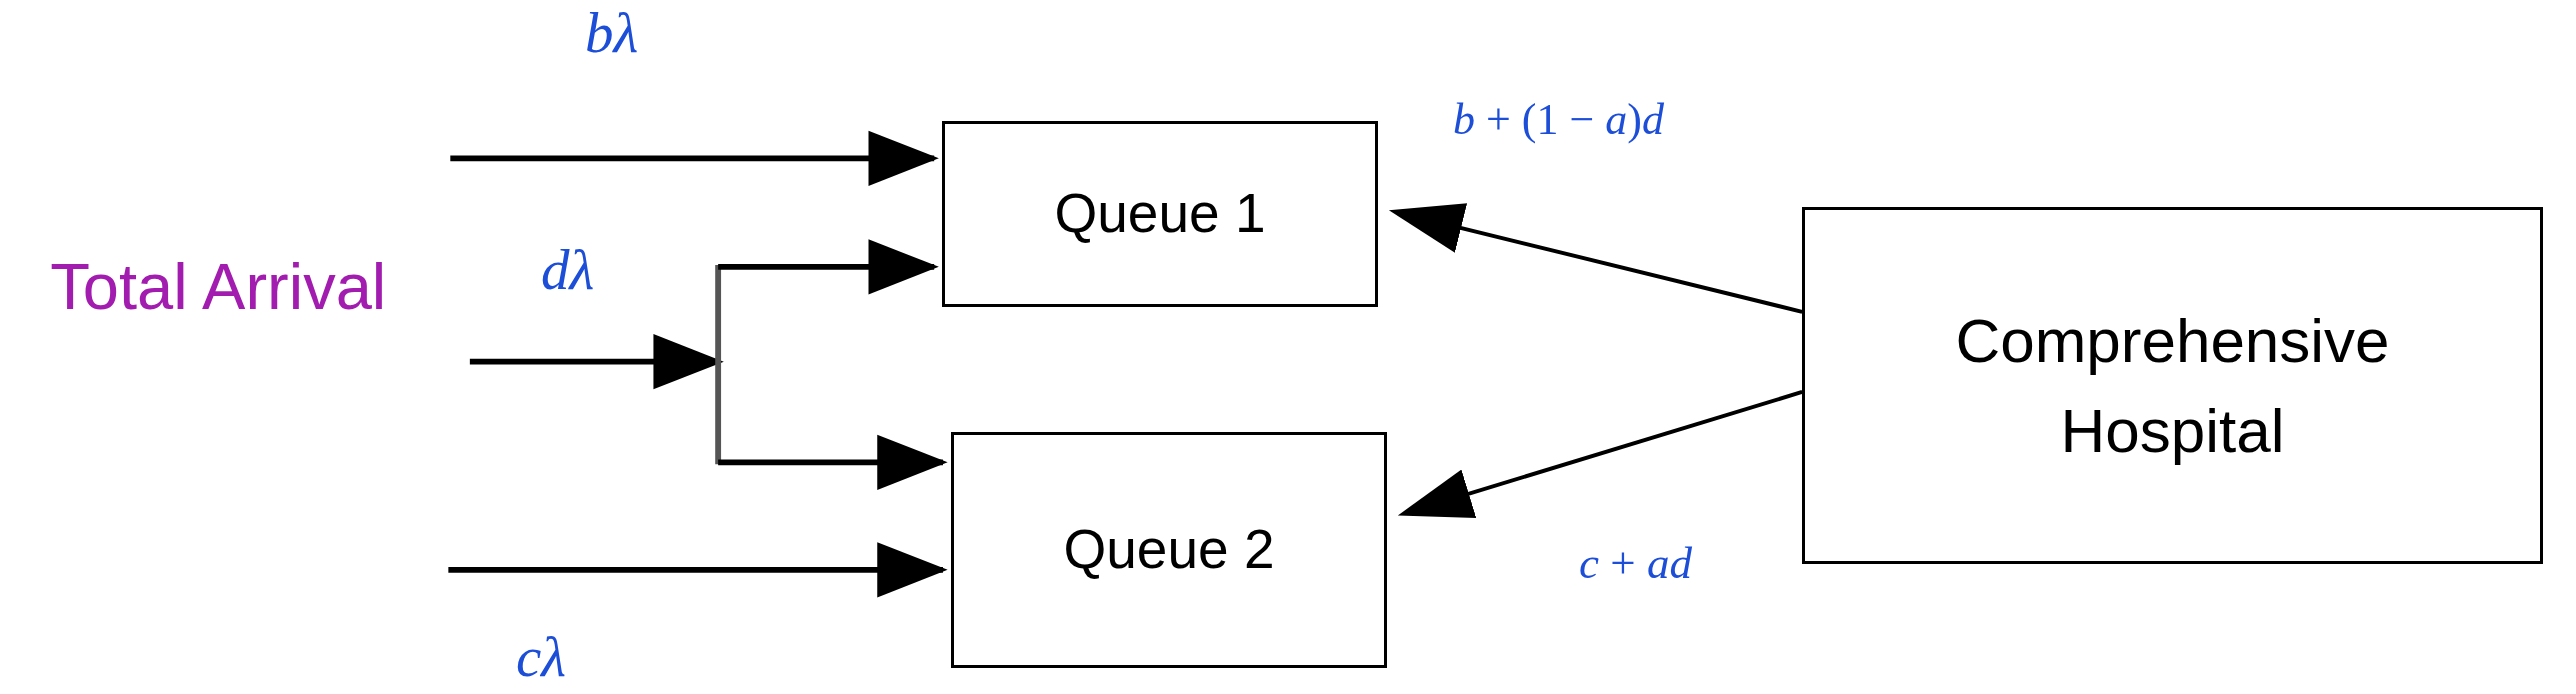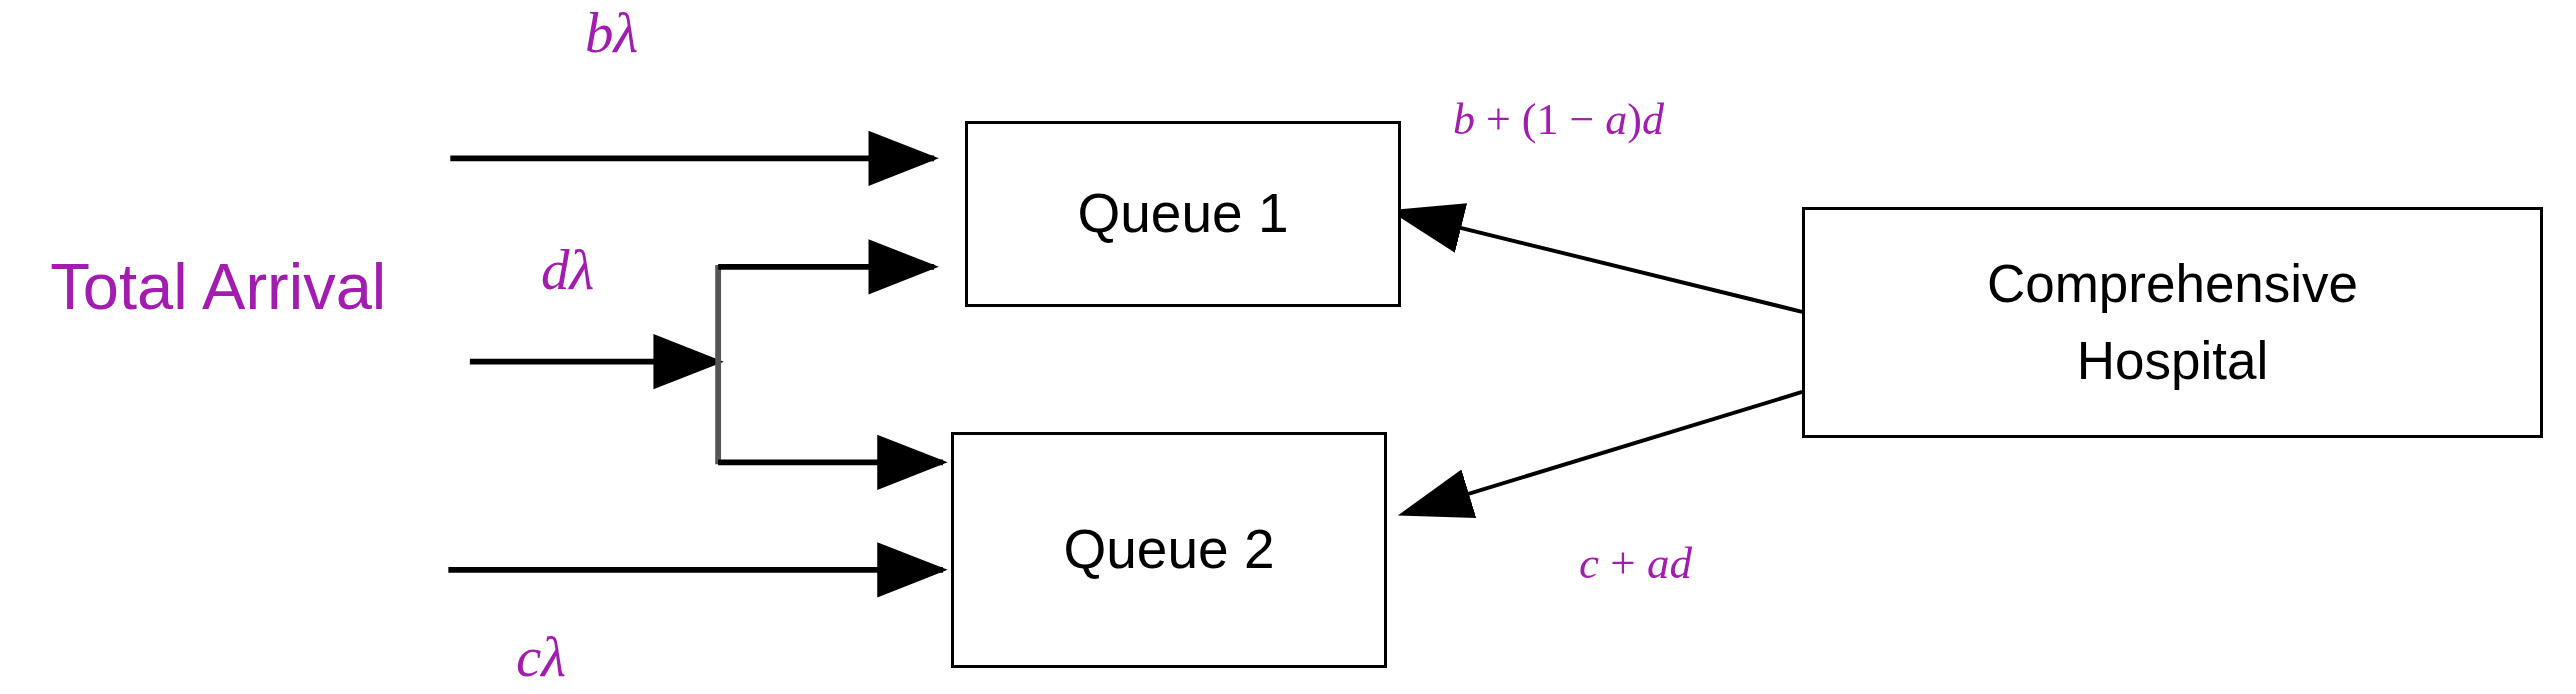--- a/index.html
+++ b/index.html
@@ -55,7 +55,7 @@
   }
   .math-label {
     position: absolute;
-    color: #a21caf;
+    color: #1d4ed8;
     font-family: "Liberation Serif", serif;
     font-style: italic;
     font-size: 57px;

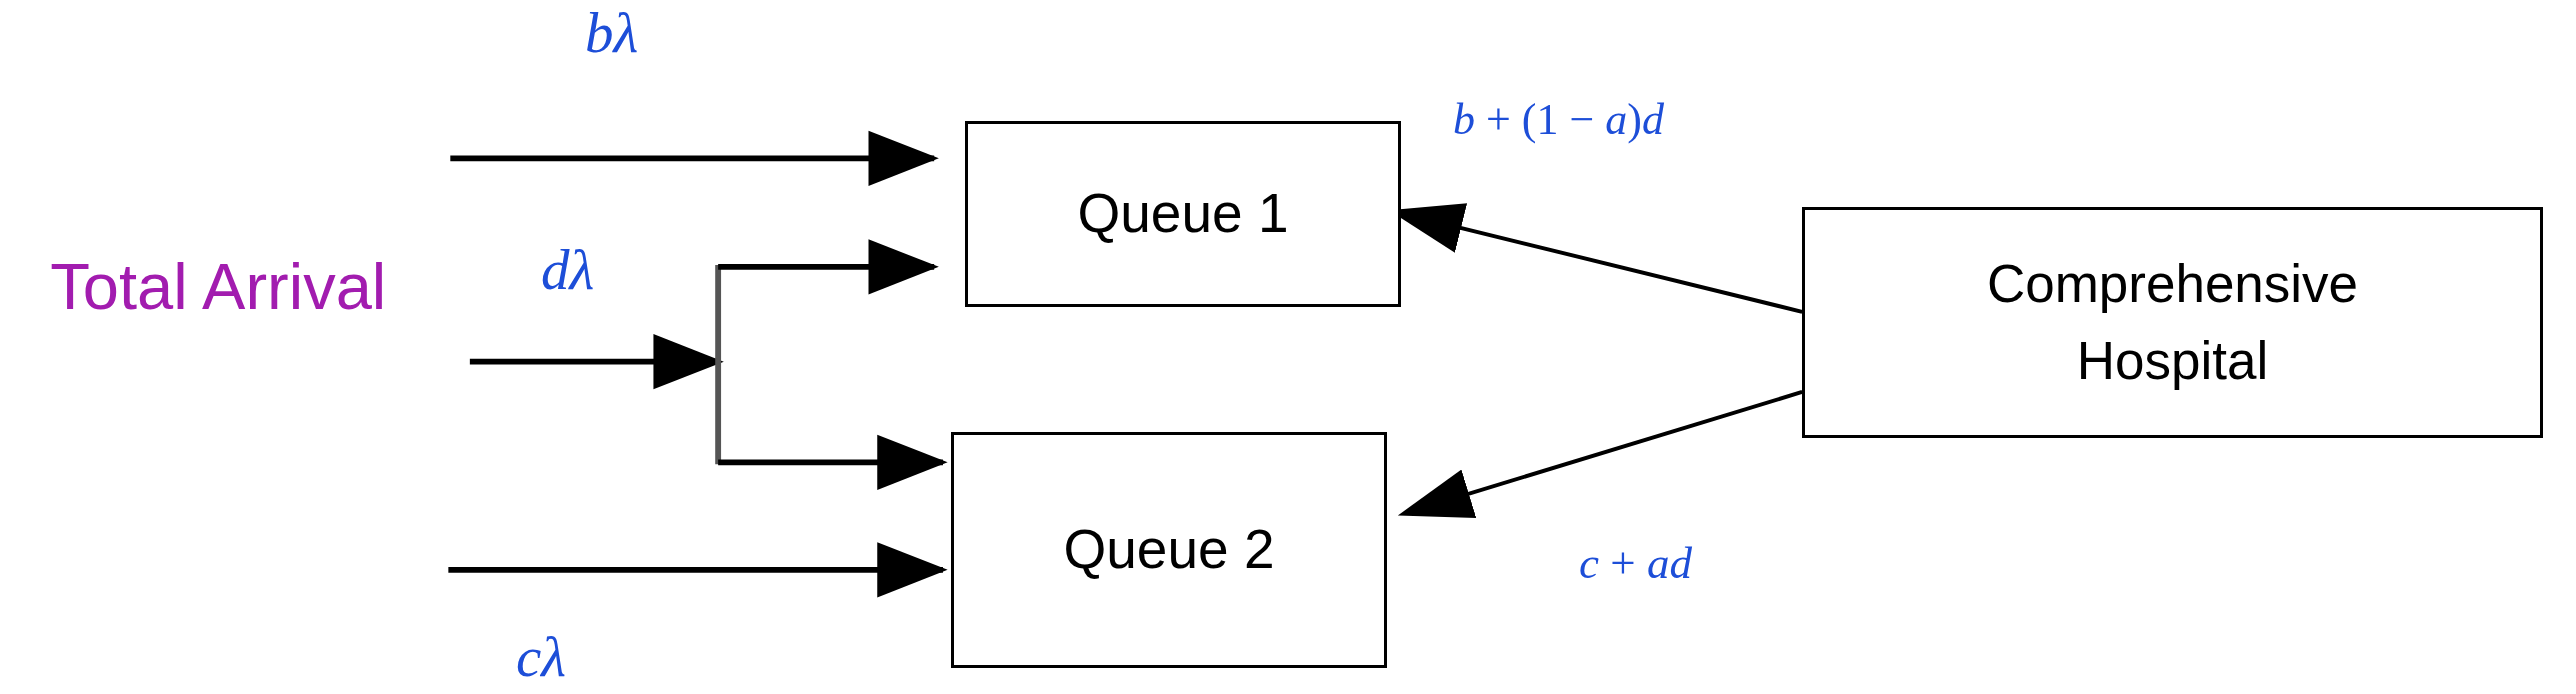--- a/index.html
+++ b/index.html
@@ -38,7 +38,7 @@
     font-weight: 400;
     white-space: nowrap;
   }
-  #node-queue1 { left: 942px;  top: 121px; width: 436px; height: 186px; margin-left: 23px; }
+  #node-queue1 { left: 942px;  top: 121px; width: 436px; height: 186px; }
   #node-queue2 { left: 951px;  top: 432px; width: 436px; height: 236px; }
   #node-hospital { left: 1802px; top: 207px; width: 741px; height: 231px;
                    font-size: 53px; }

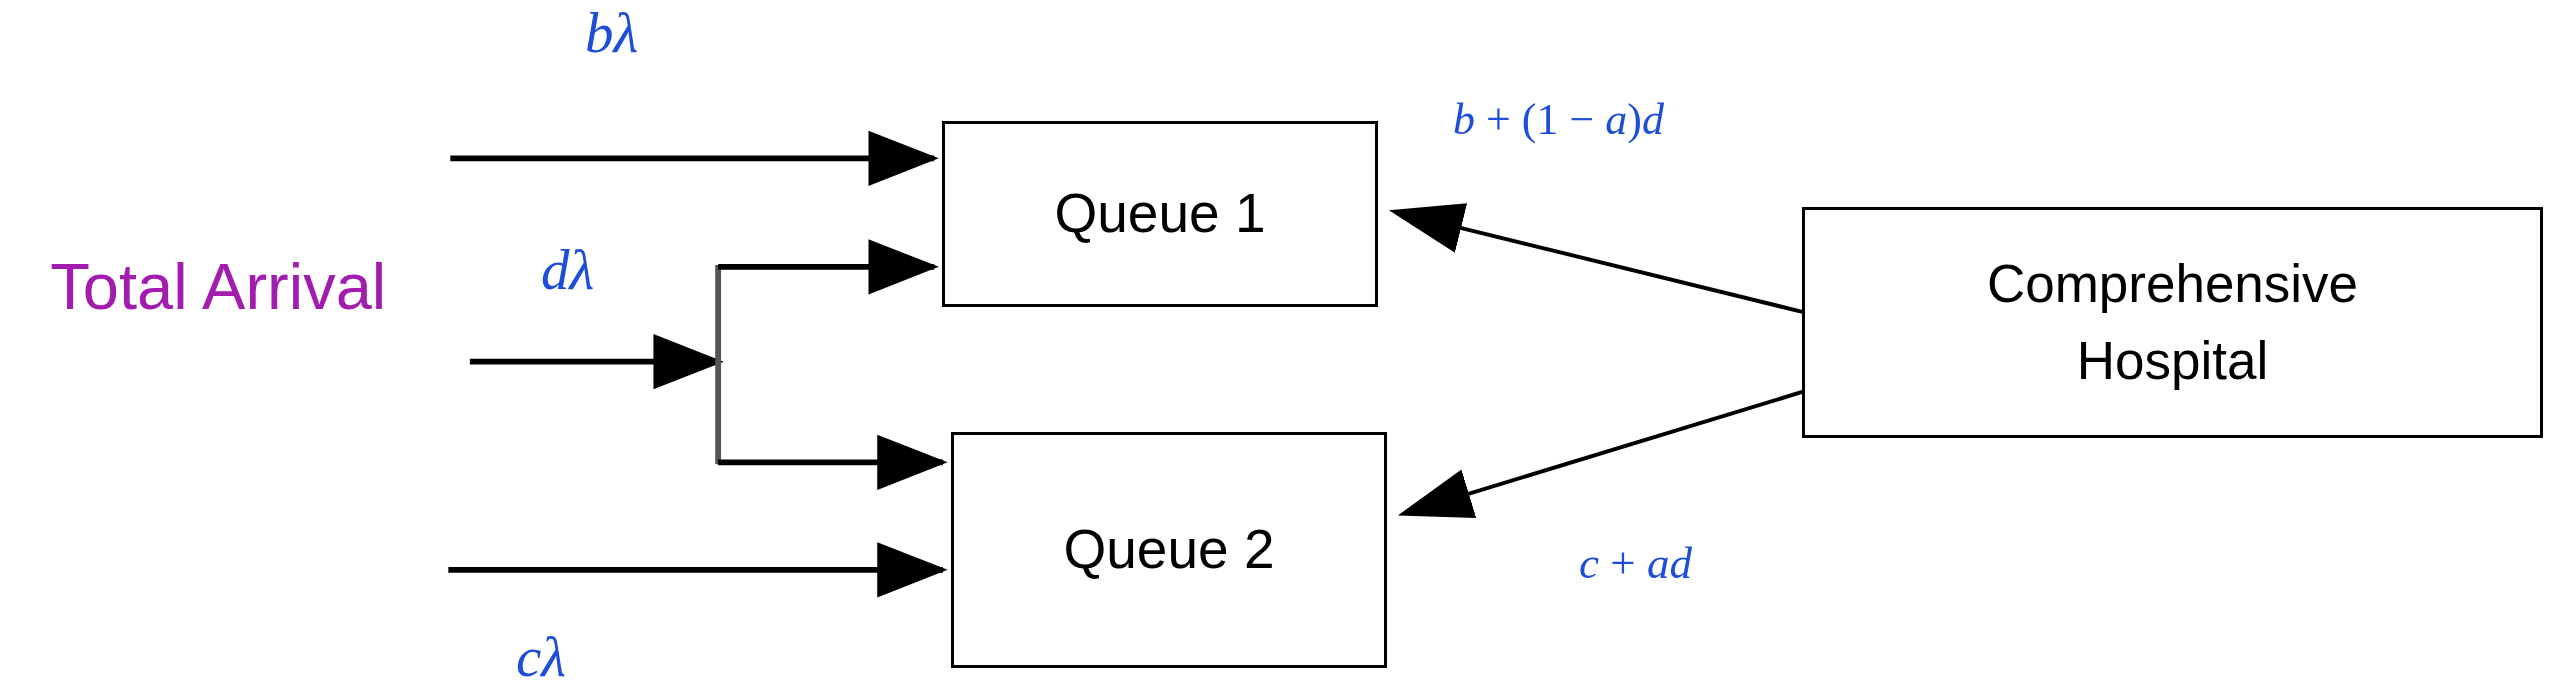--- a/index.html
+++ b/index.html
@@ -40,8 +40,8 @@
   }
   #node-queue1 { left: 942px;  top: 121px; width: 436px; height: 186px; }
   #node-queue2 { left: 951px;  top: 432px; width: 436px; height: 236px; }
-  #node-hospital { left: 1802px; top: 207px; width: 741px; height: 231px;
-                   font-size: 53px; }
+  #node-hospital { left: 1802px; top: 207px; width: 741px; height: 357px;
+                   font-size: 62px; }
   .node-line { display: block; }
 
   .plain-label {

